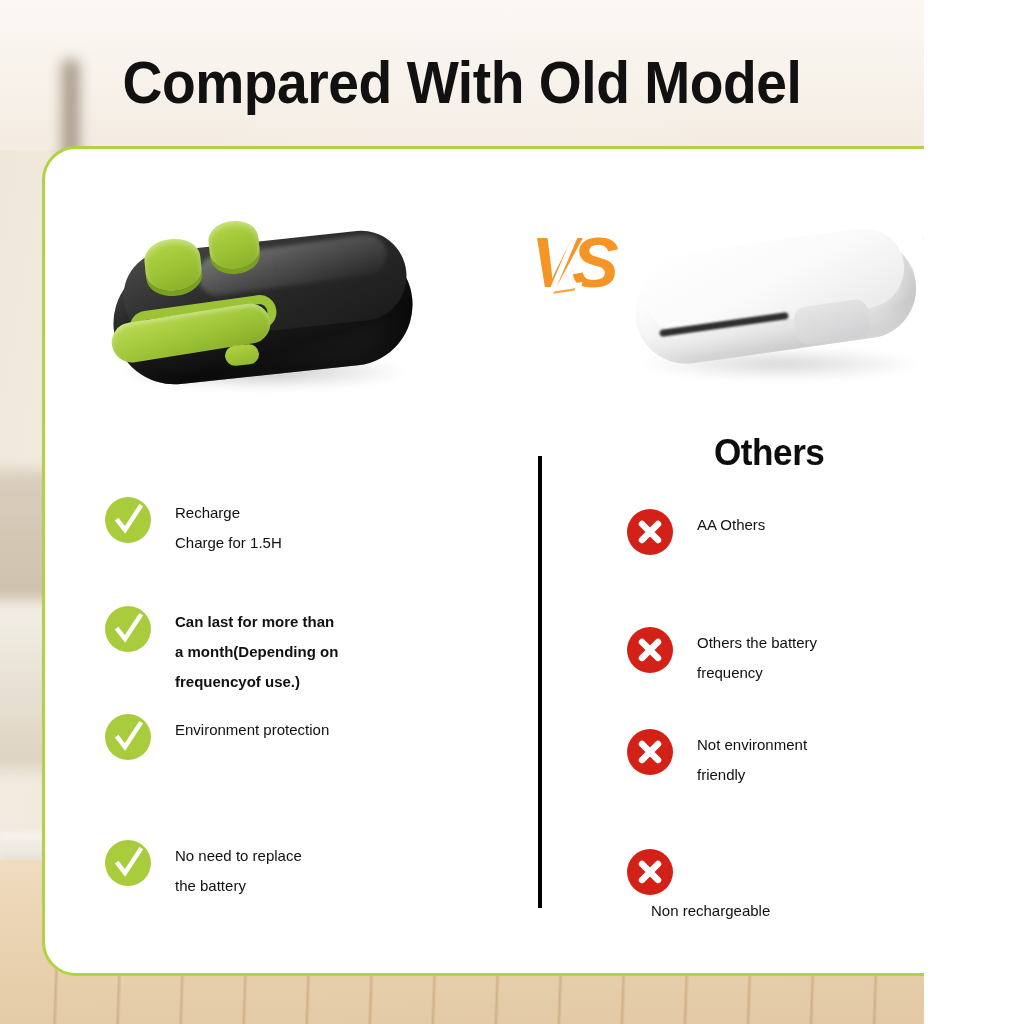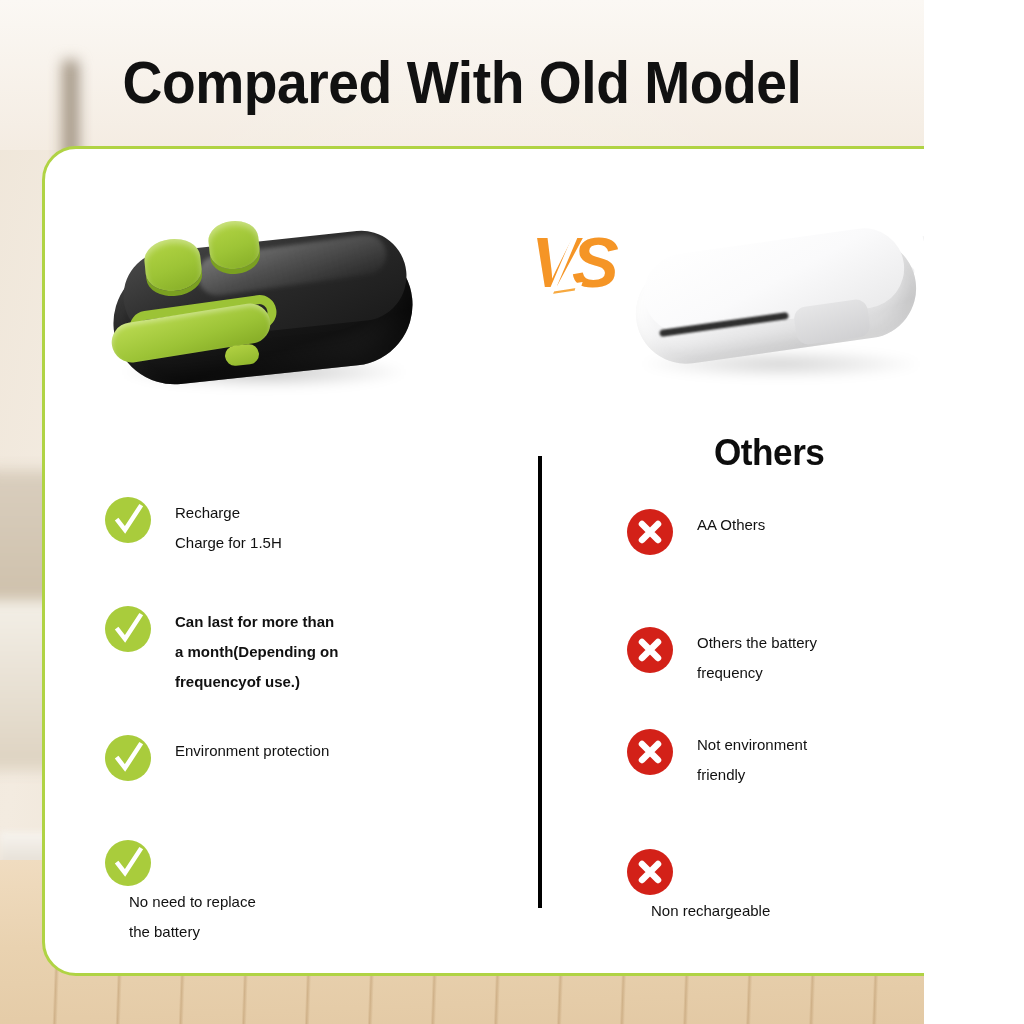--- a/index.html
+++ b/index.html
@@ -382,7 +382,7 @@
   
   .f-l1 { left: 105px; top: 497px; }
   .f-l2 { left: 105px; top: 606px; font-weight: bold; }
-  .f-l3 { left: 105px; top: 735px; }
+  .f-l3 { left: 105px; top: 714px; }
   .f-l4 { left: 105px; top: 840px; flex-direction: column; }
 
   

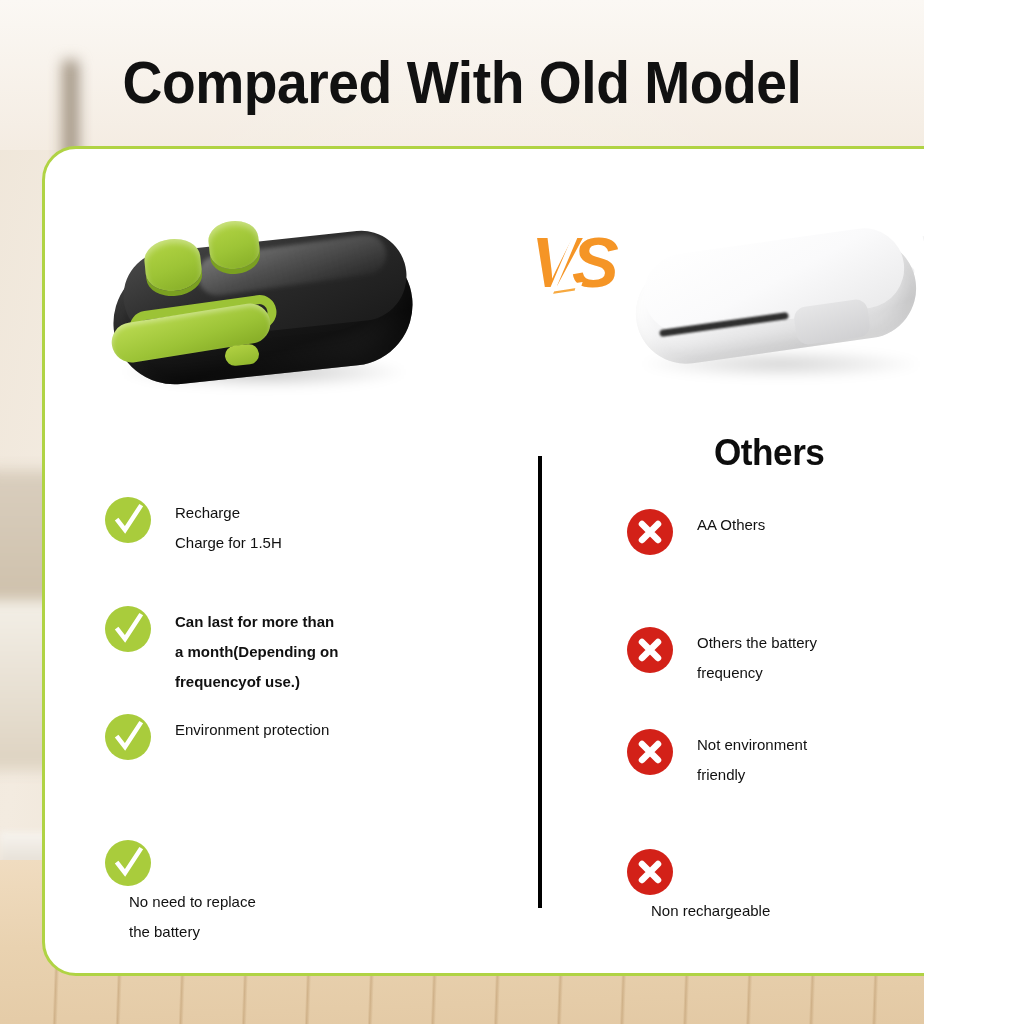--- a/index.html
+++ b/index.html
@@ -383,7 +383,7 @@
   .f-l1 { left: 105px; top: 497px; }
   .f-l2 { left: 105px; top: 606px; font-weight: bold; }
   .f-l3 { left: 105px; top: 714px; }
-  .f-l4 { left: 105px; top: 840px; flex-direction: column; }
+  .f-l4 { left: 105px; top: 840px; }
 
   
   .f-r1 { left: 627px; top: 509px; }

